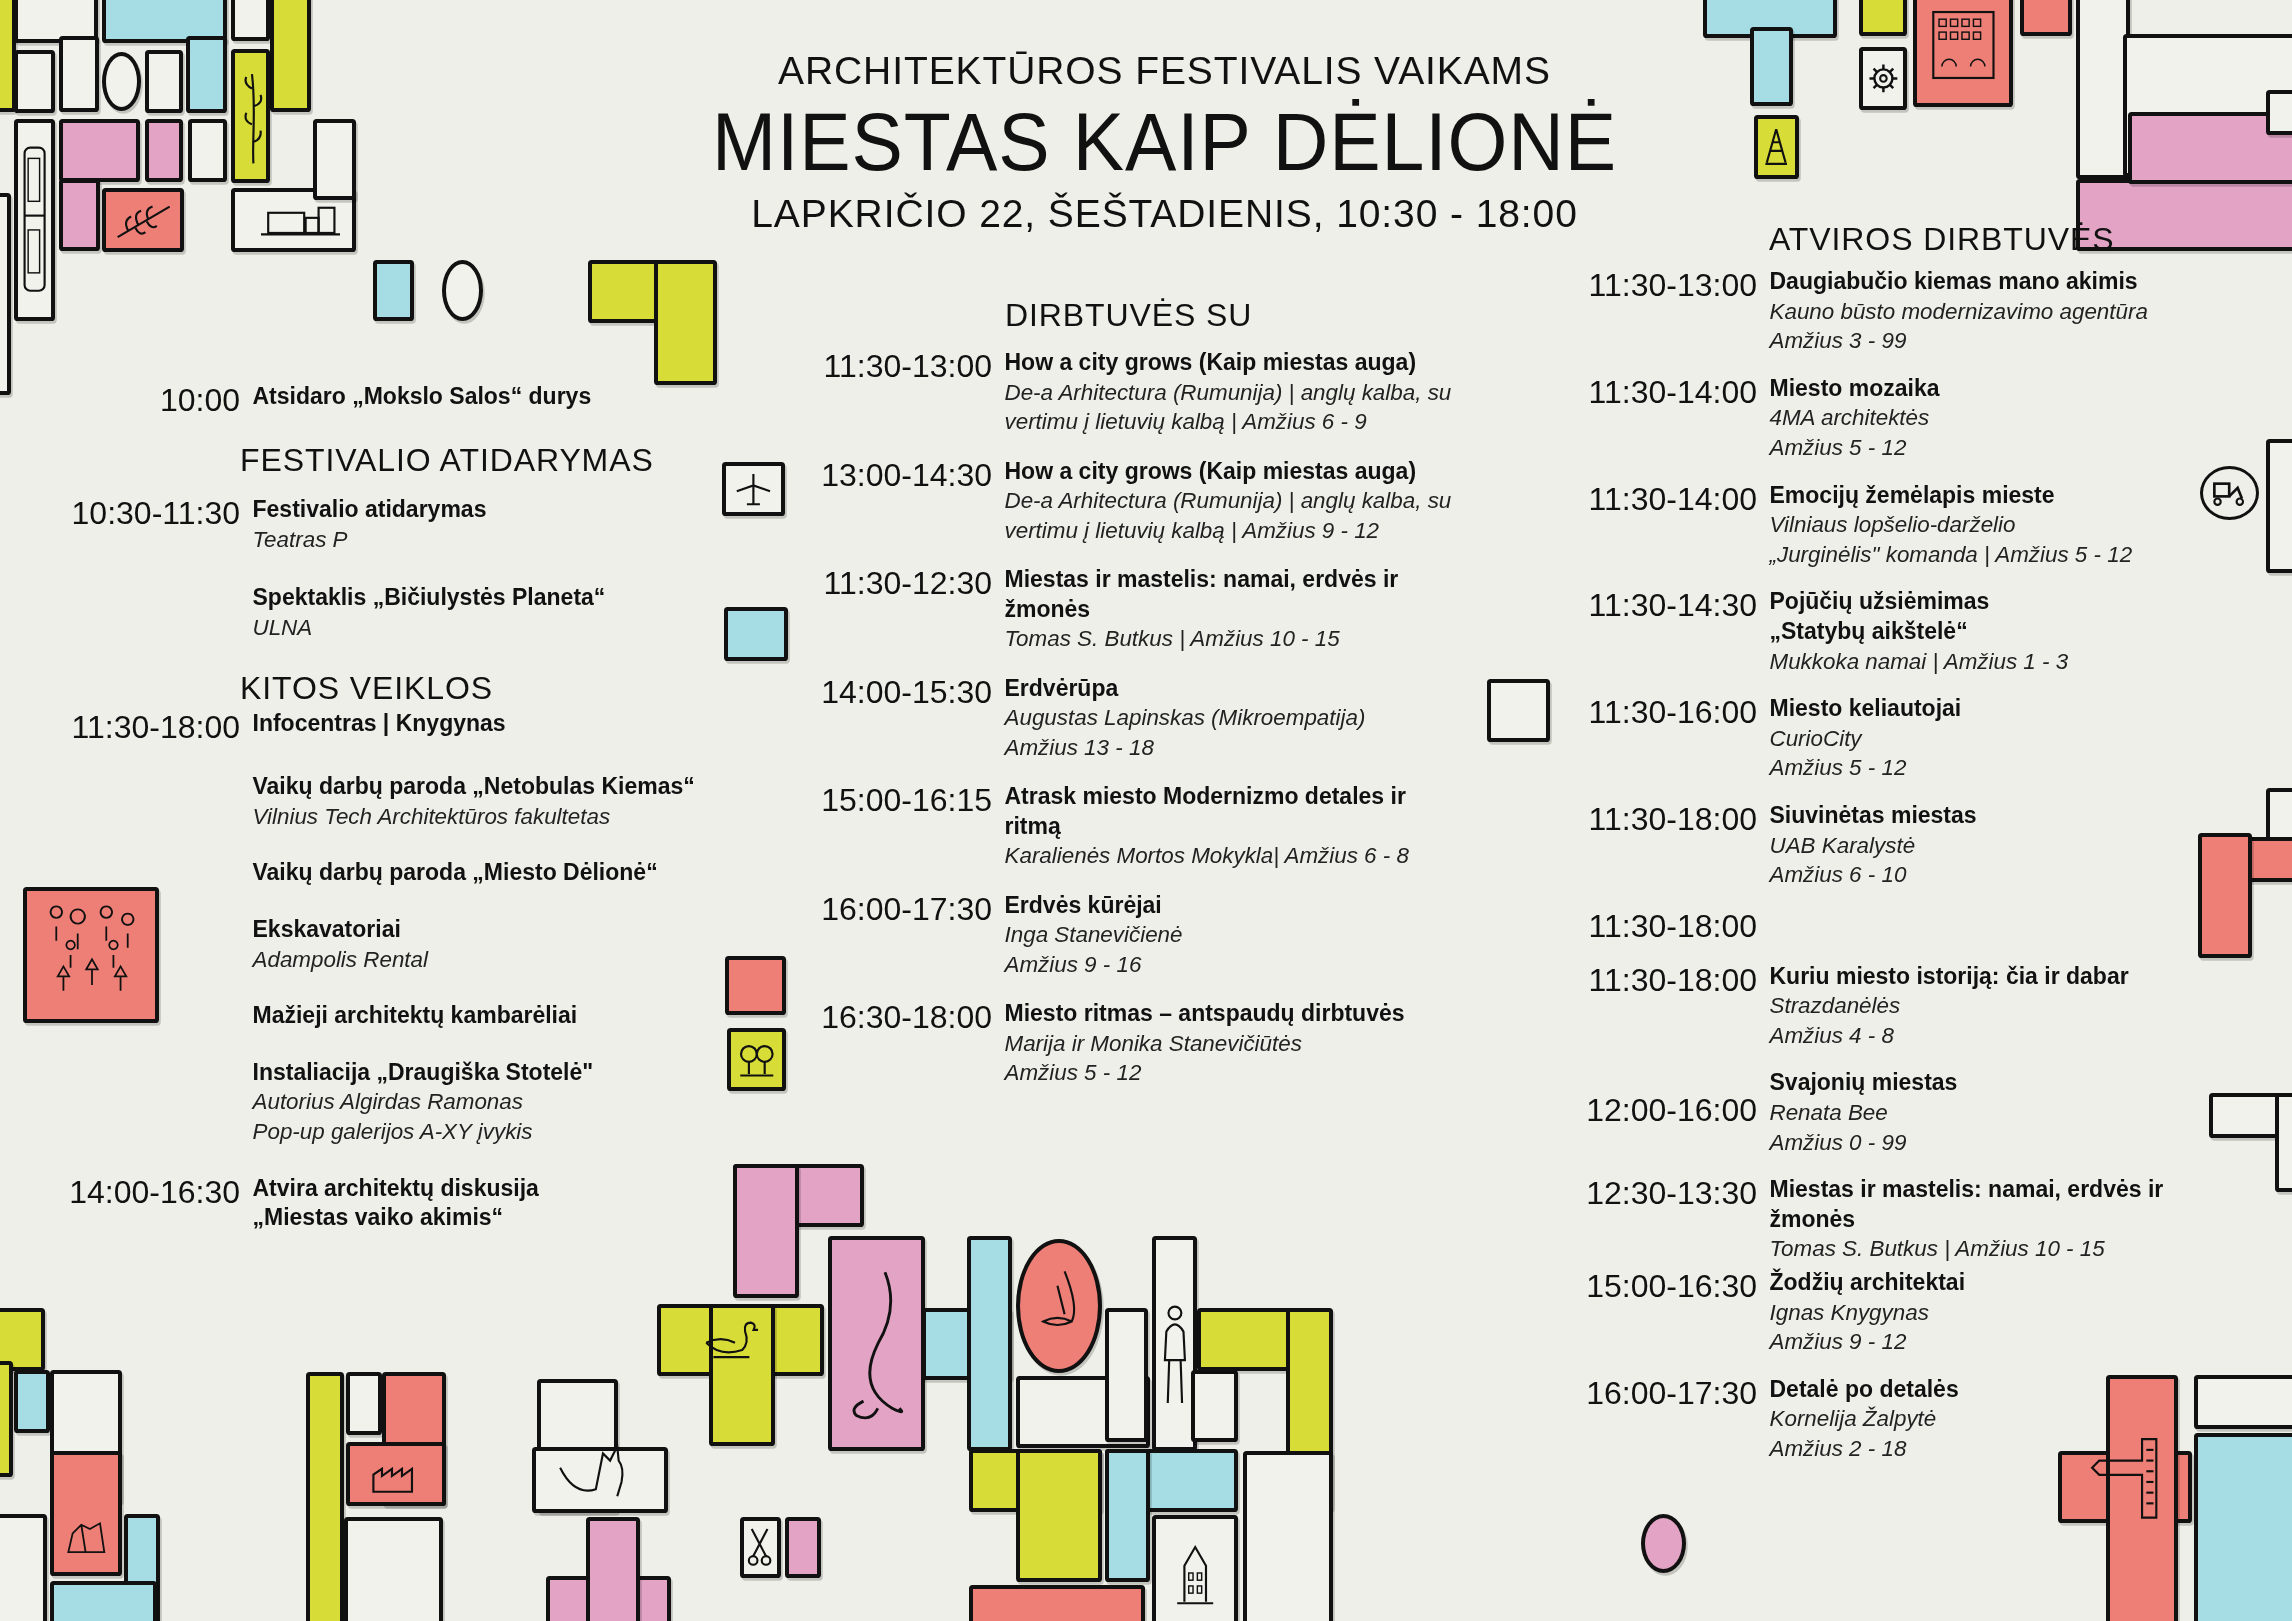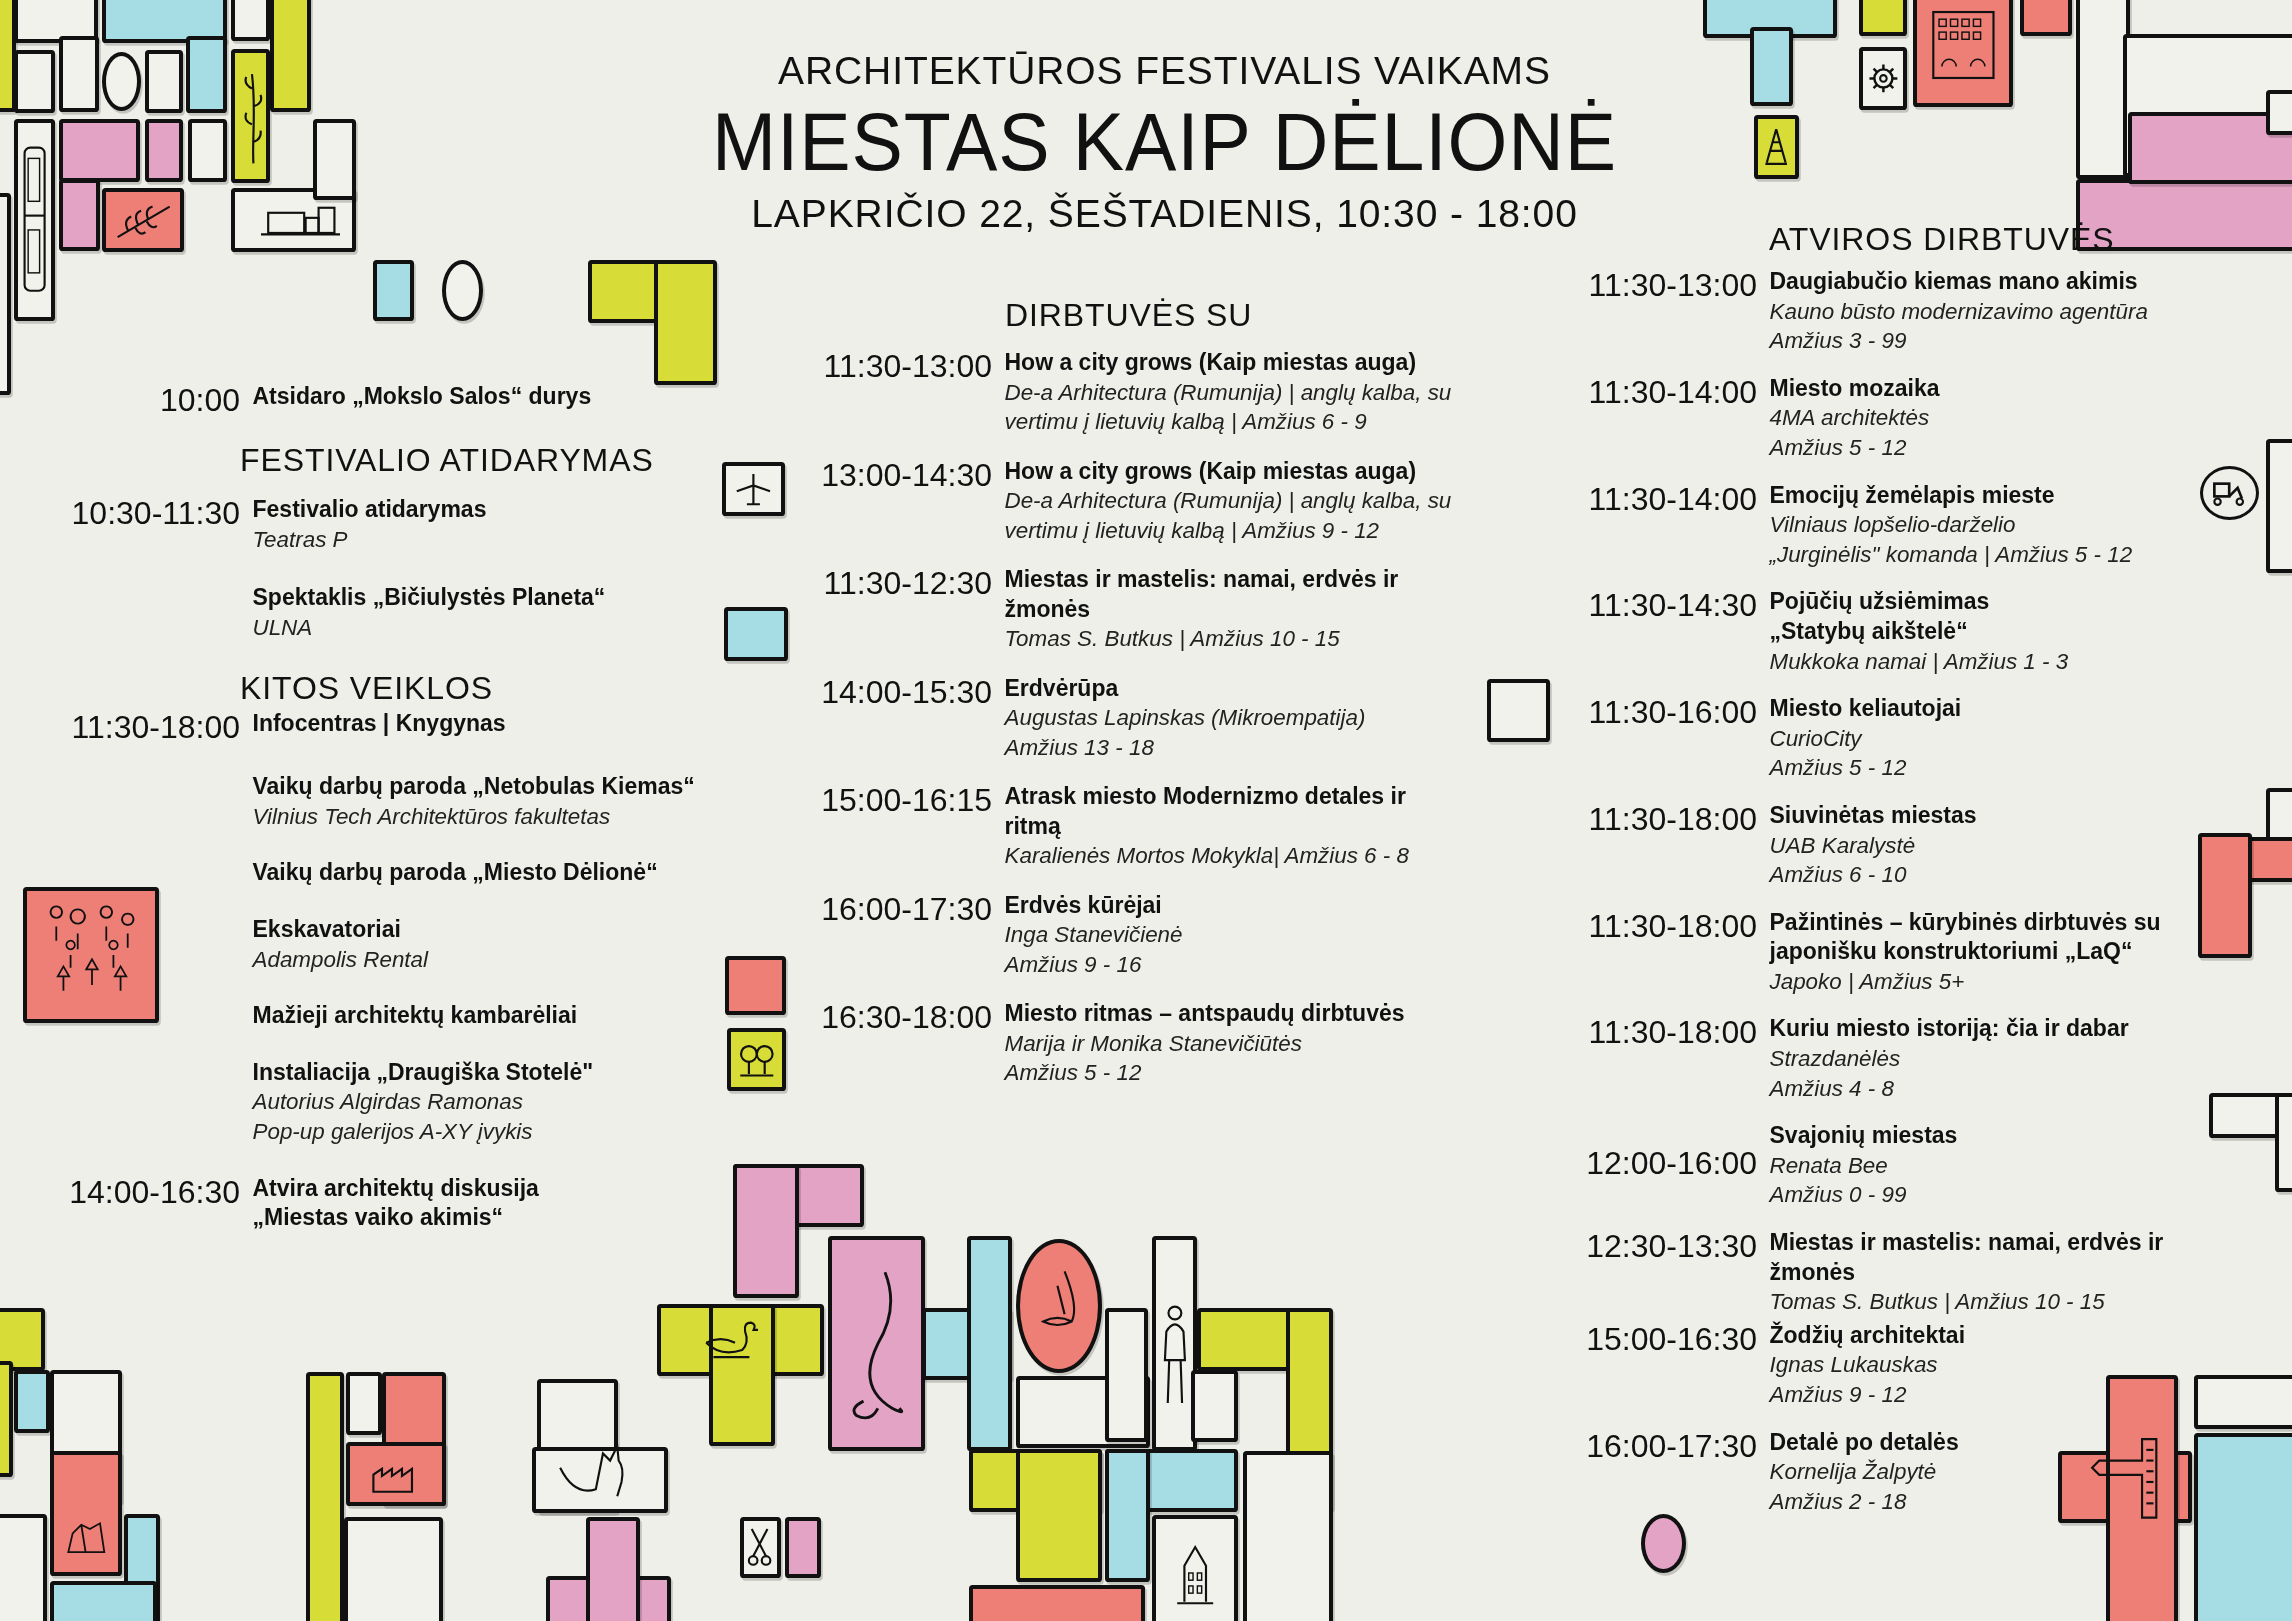--- a/index.html
+++ b/index.html
@@ -482,11 +482,6 @@
   </div>
   <div class="row" style="margin-top:18px;">
     <div class="time" style="width:199px;">11:30-18:00</div>
-    <div class="ev">
-      <div class="t">Pažintinės – kūrybinės dirbtuvės su</div>
-      <div class="t">japonišku konstruktoriumi „LaQ“</div>
-      <div class="s">Japoko | Amžius 5+</div>
-    </div>
   </div>
   <div class="row" style="margin-top:18px;">
     <div class="time" style="width:199px;">11:30-18:00</div>

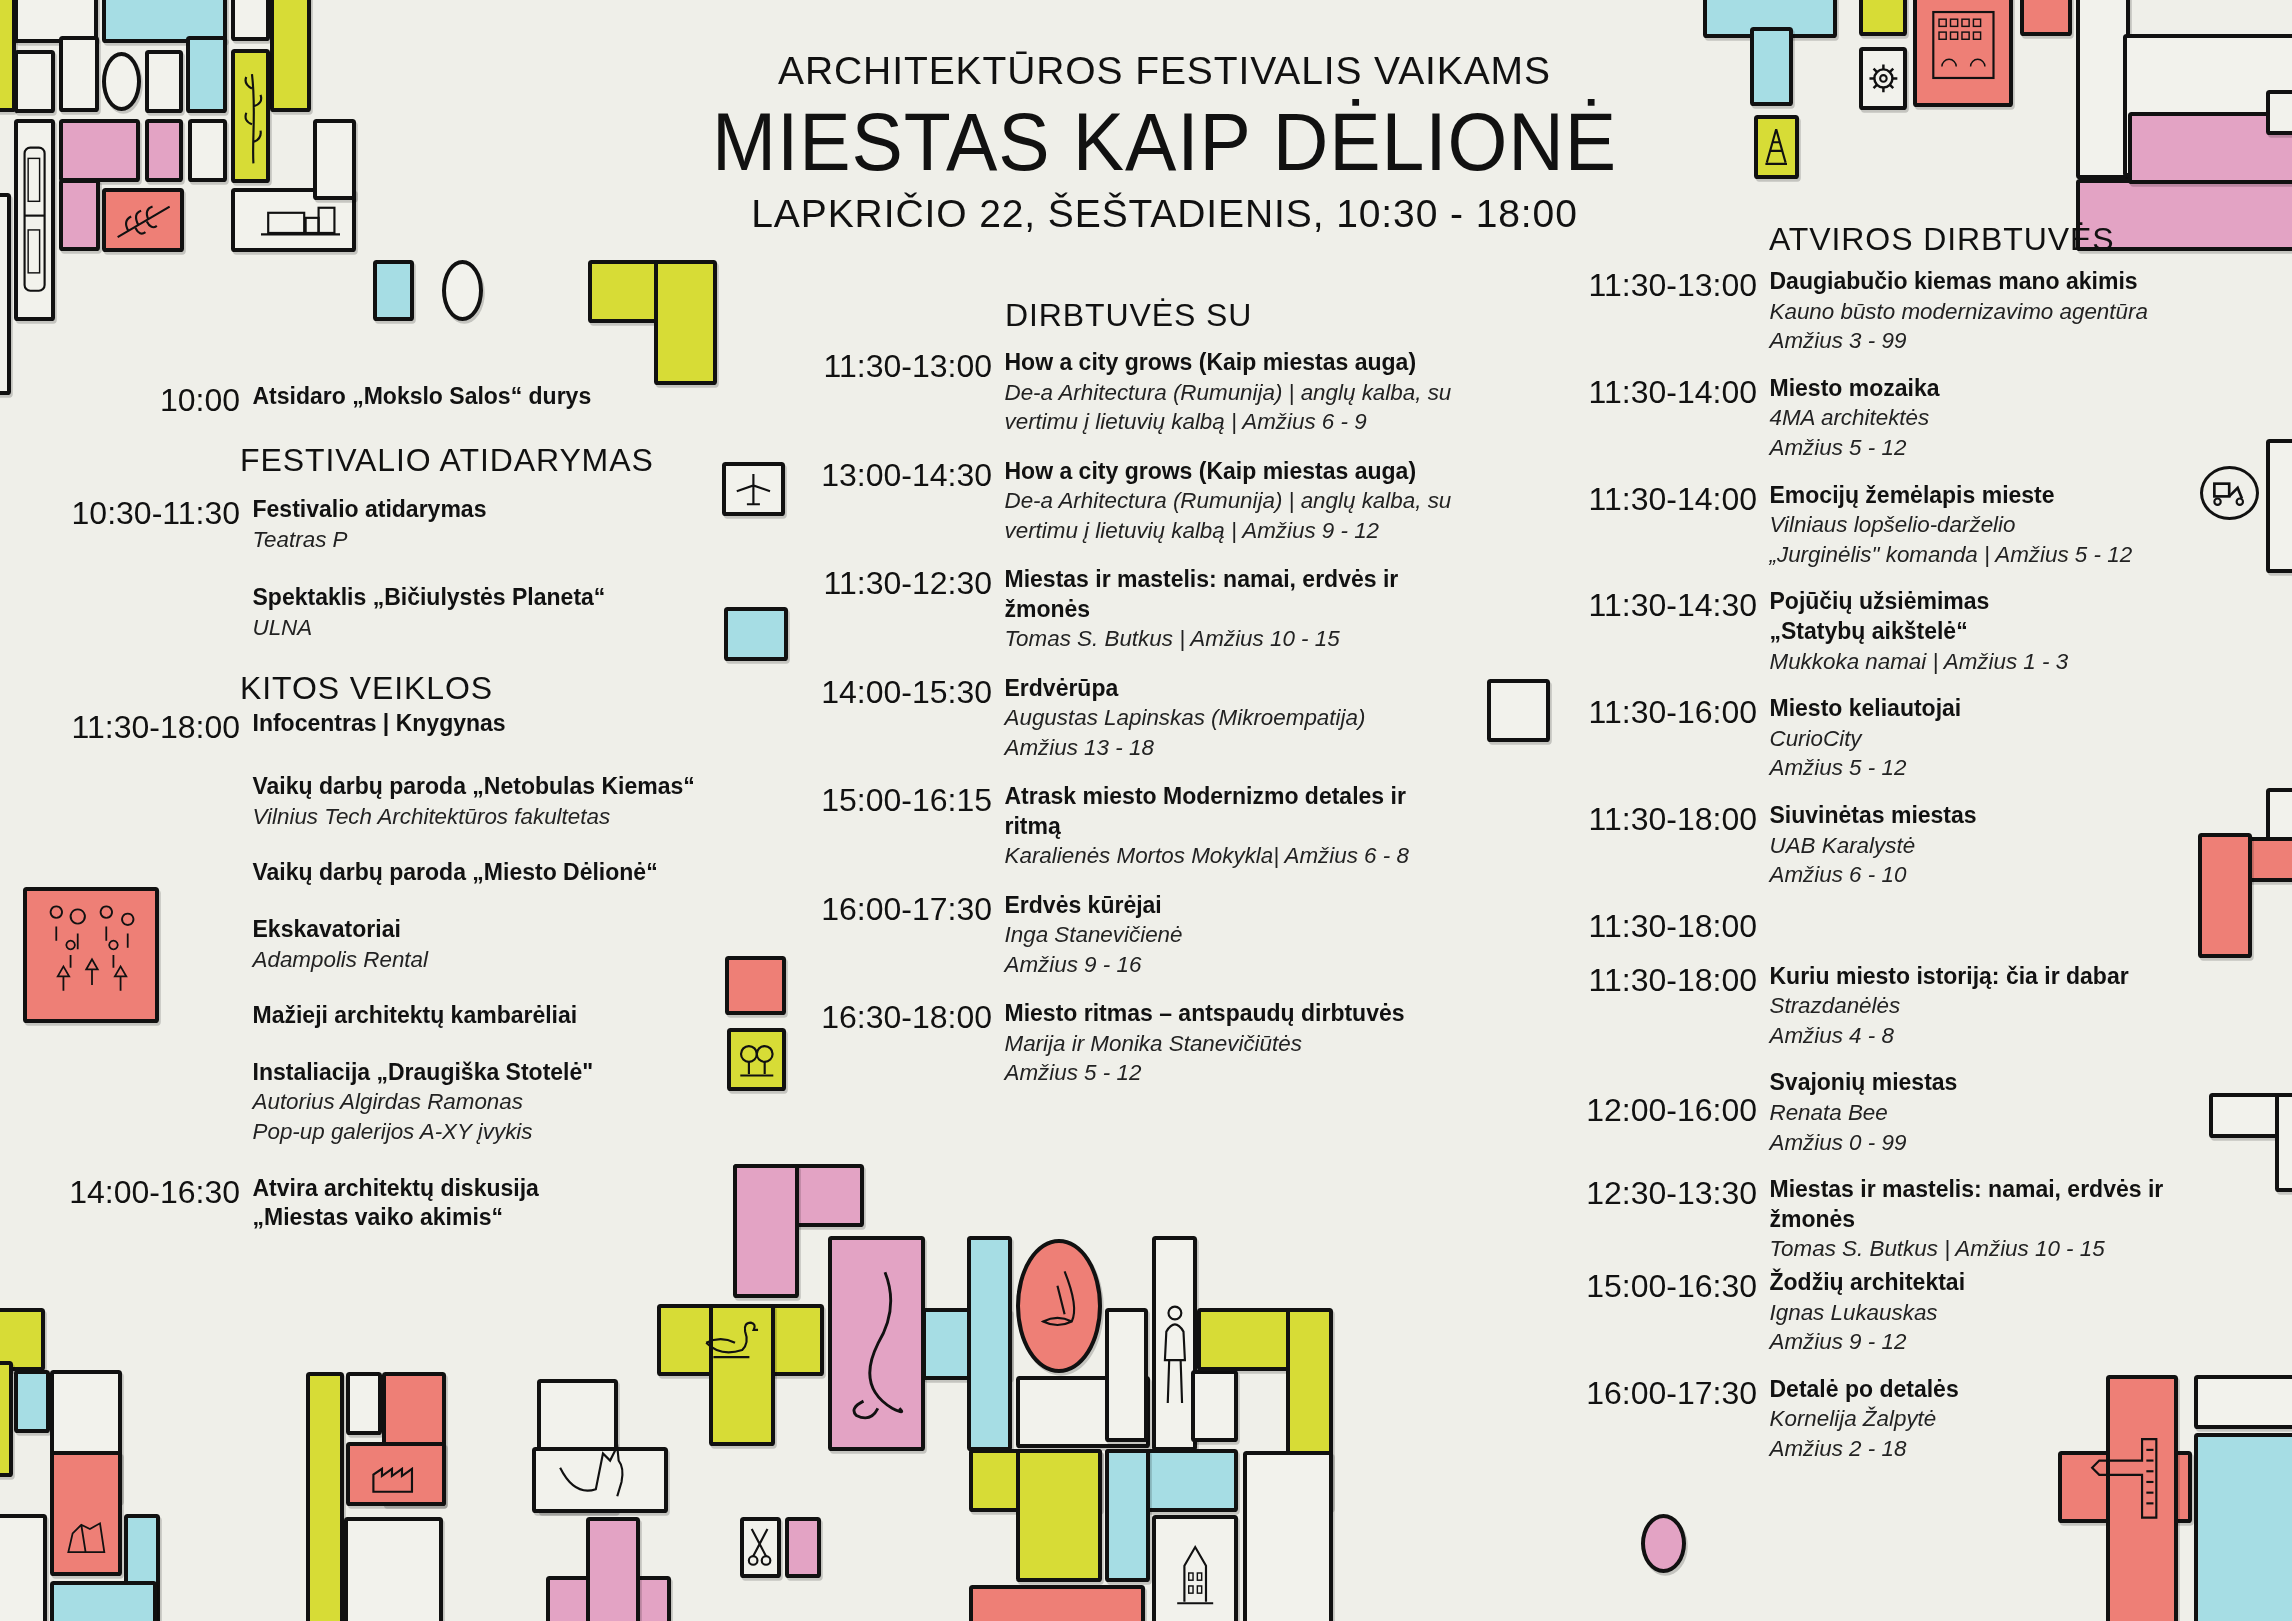--- a/index.html
+++ b/index.html
@@ -511,7 +511,7 @@
     <div class="time" style="width:199px;">15:00-16:30</div>
     <div class="ev">
       <div class="t">Žodžių architektai</div>
-      <div class="s">Ignas Lukauskas</div>
+      <div class="s">Ignas Knygynas</div>
       <div class="s">Amžius 9 - 12</div>
     </div>
   </div>

